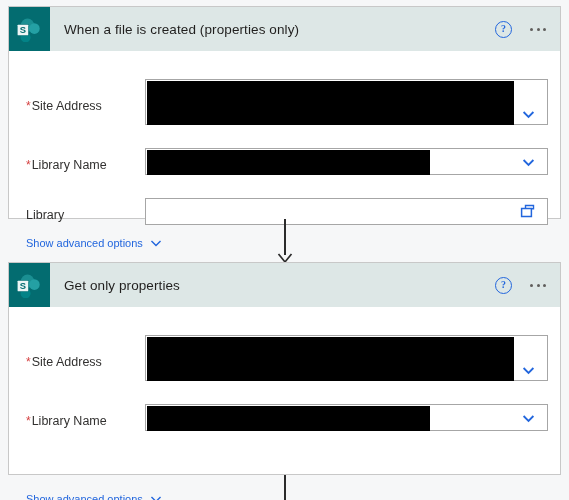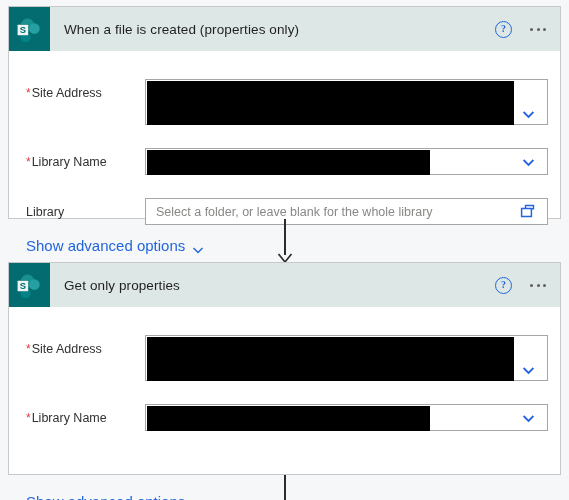--- a/index.html
+++ b/index.html
@@ -96,7 +96,7 @@
 
   .field-row {
     display: flex;
-    align-items: flex-start;
+    align-items: center;
     padding: 14px 12px 0 12px;
     position: relative;
   }

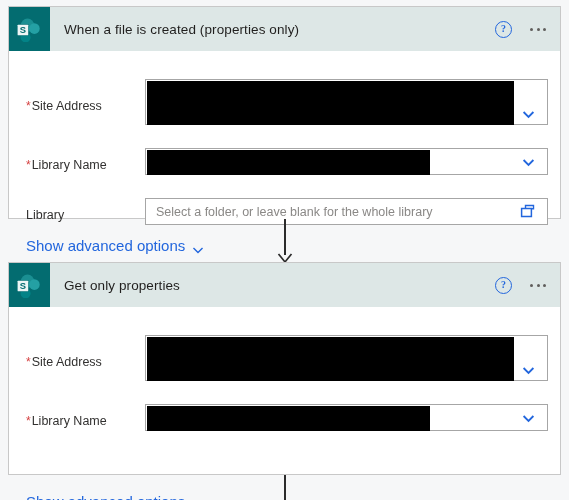--- a/index.html
+++ b/index.html
@@ -288,7 +288,6 @@
         </div>
         <div class="field-control">
           <div class="ctrl-box" style="height:27px;">
-            <span class="placeholder">Select a folder, or leave blank for the whole library</span>
             <span class="folder-icon">
               <svg width="17" height="15" viewBox="0 0 17 15">
                 <path d="M5.5 1.5 h8 v3.2 h-8 z" fill="none" stroke="#2266dd" stroke-width="1.4"></path>

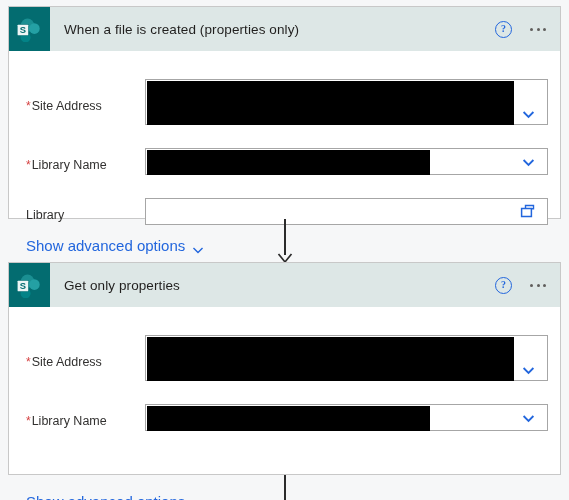--- a/index.html
+++ b/index.html
@@ -193,7 +193,7 @@
   .adv-link {
     position: absolute;
     left: 17px;
-    font-size: 15px;
+    font-size: 11px;
     color: #2266dd;
     display: flex;
     align-items: flex-end;

